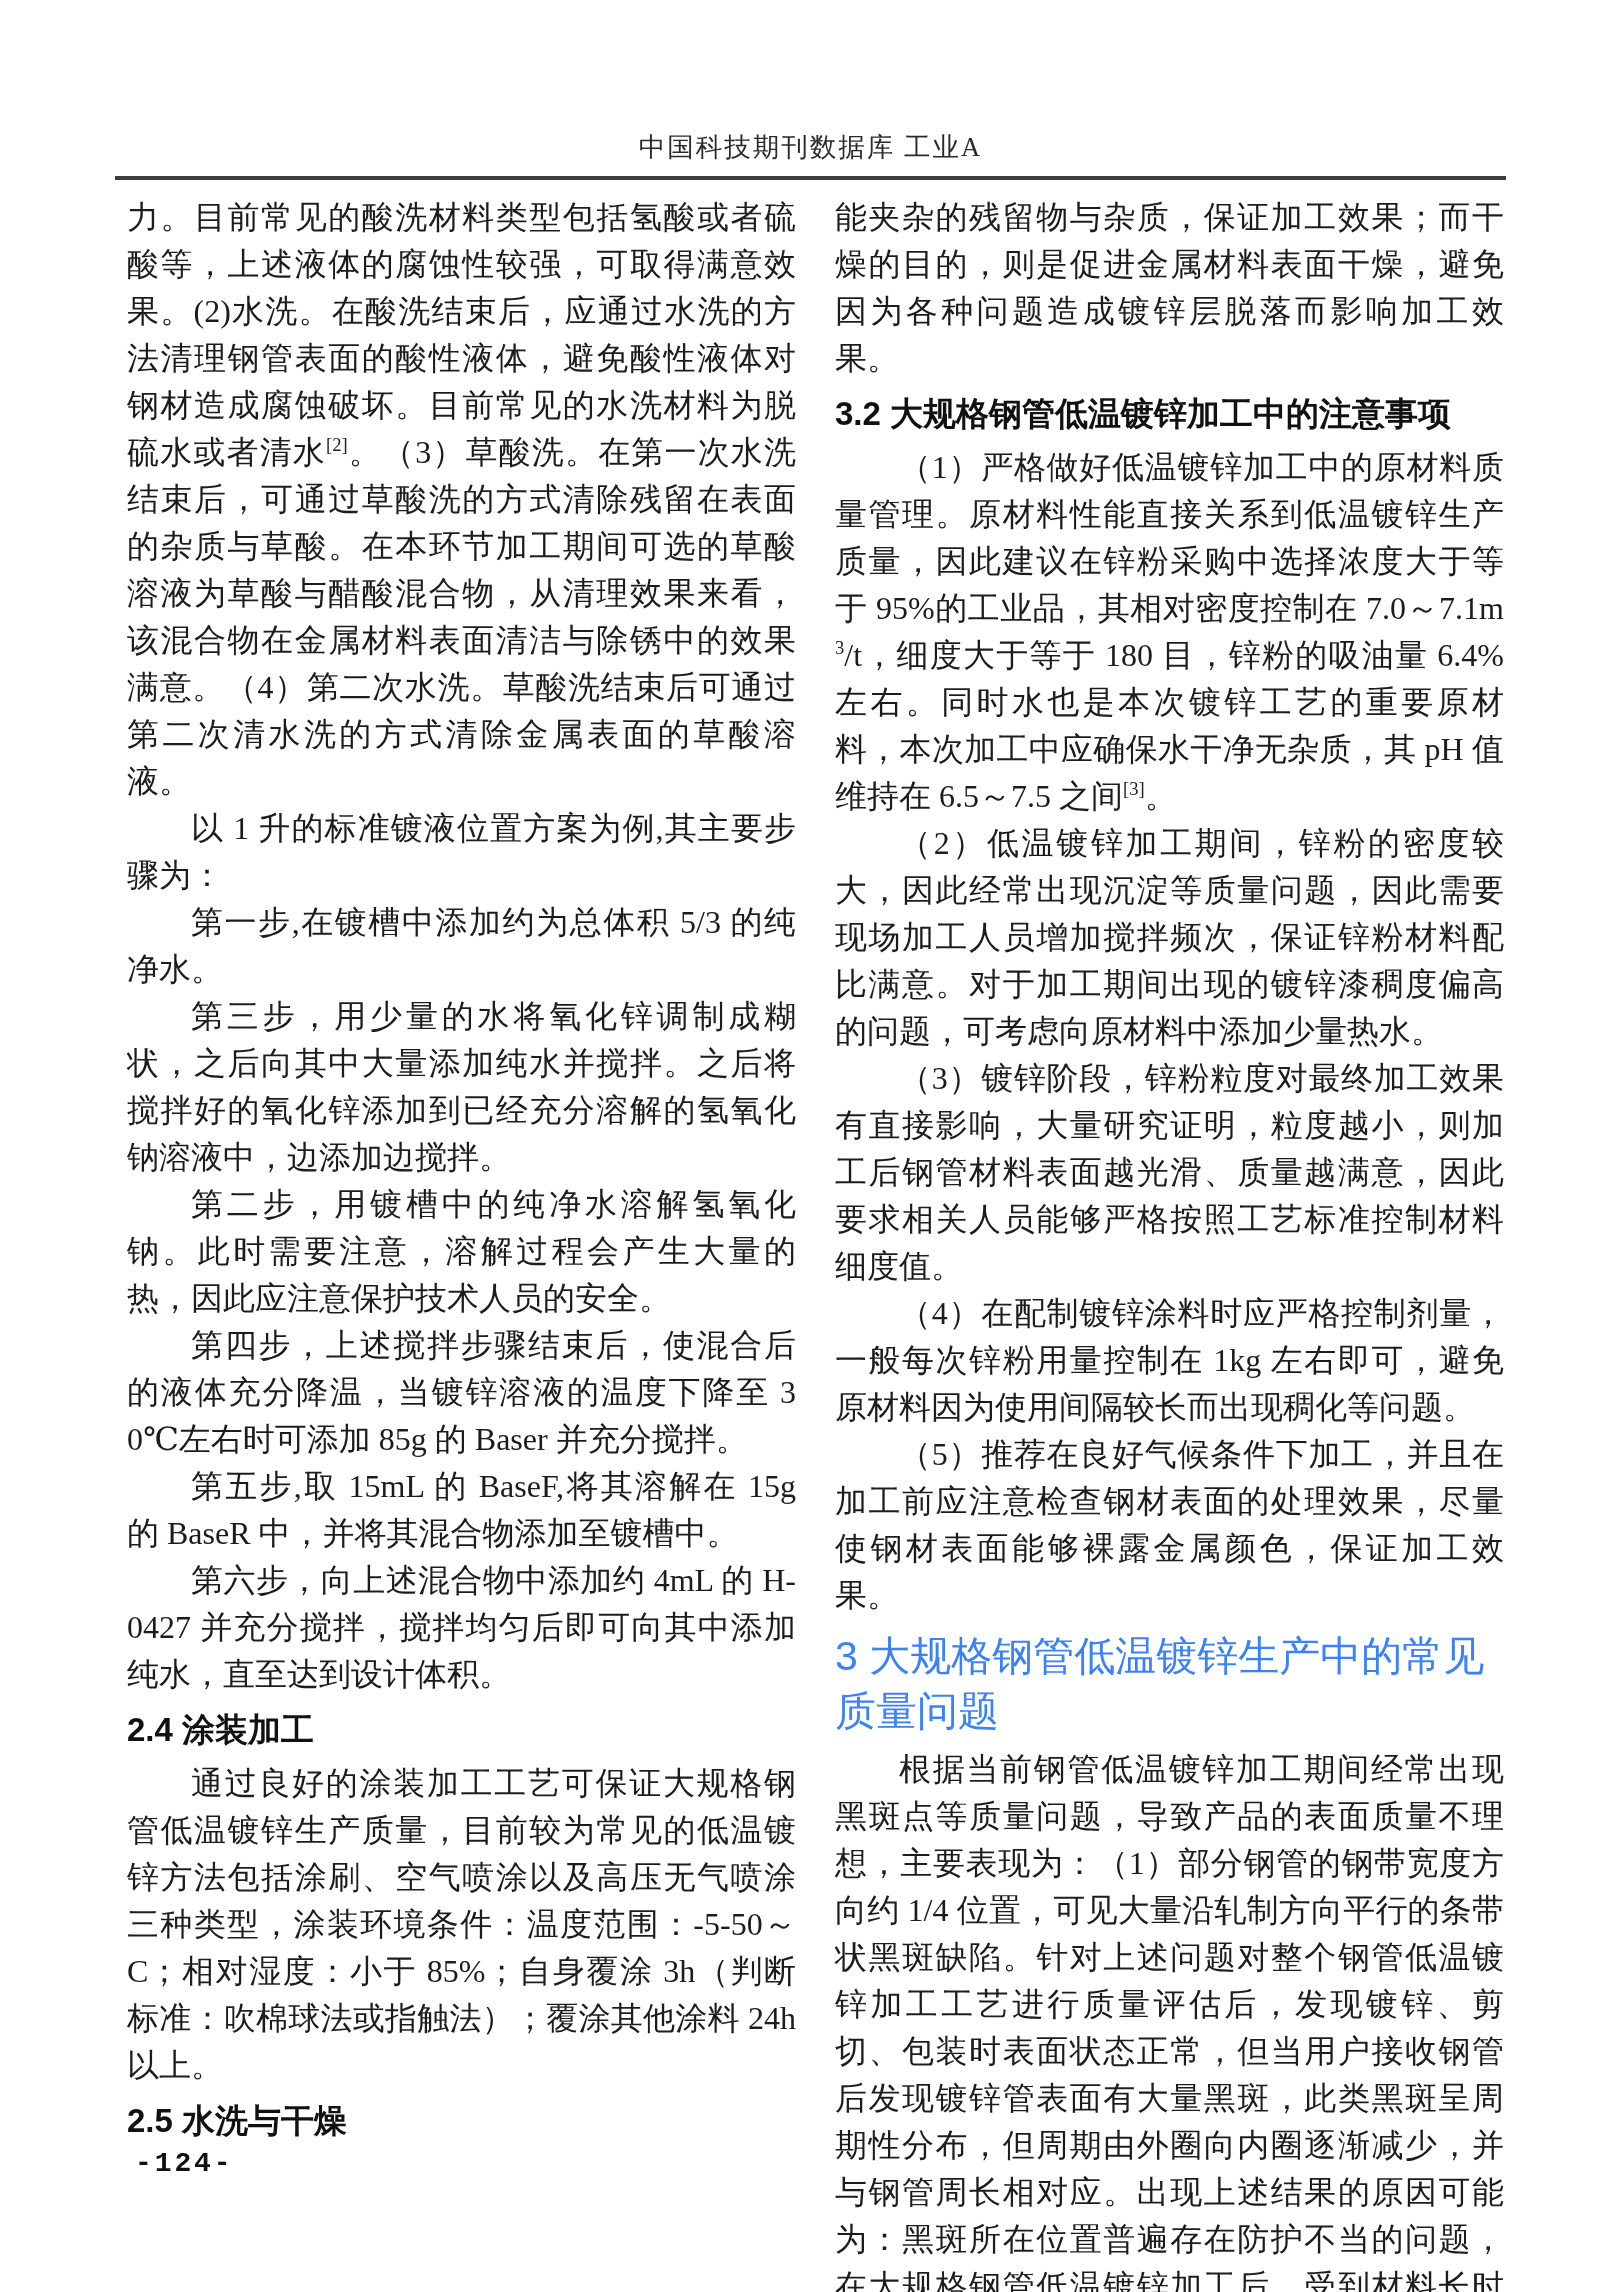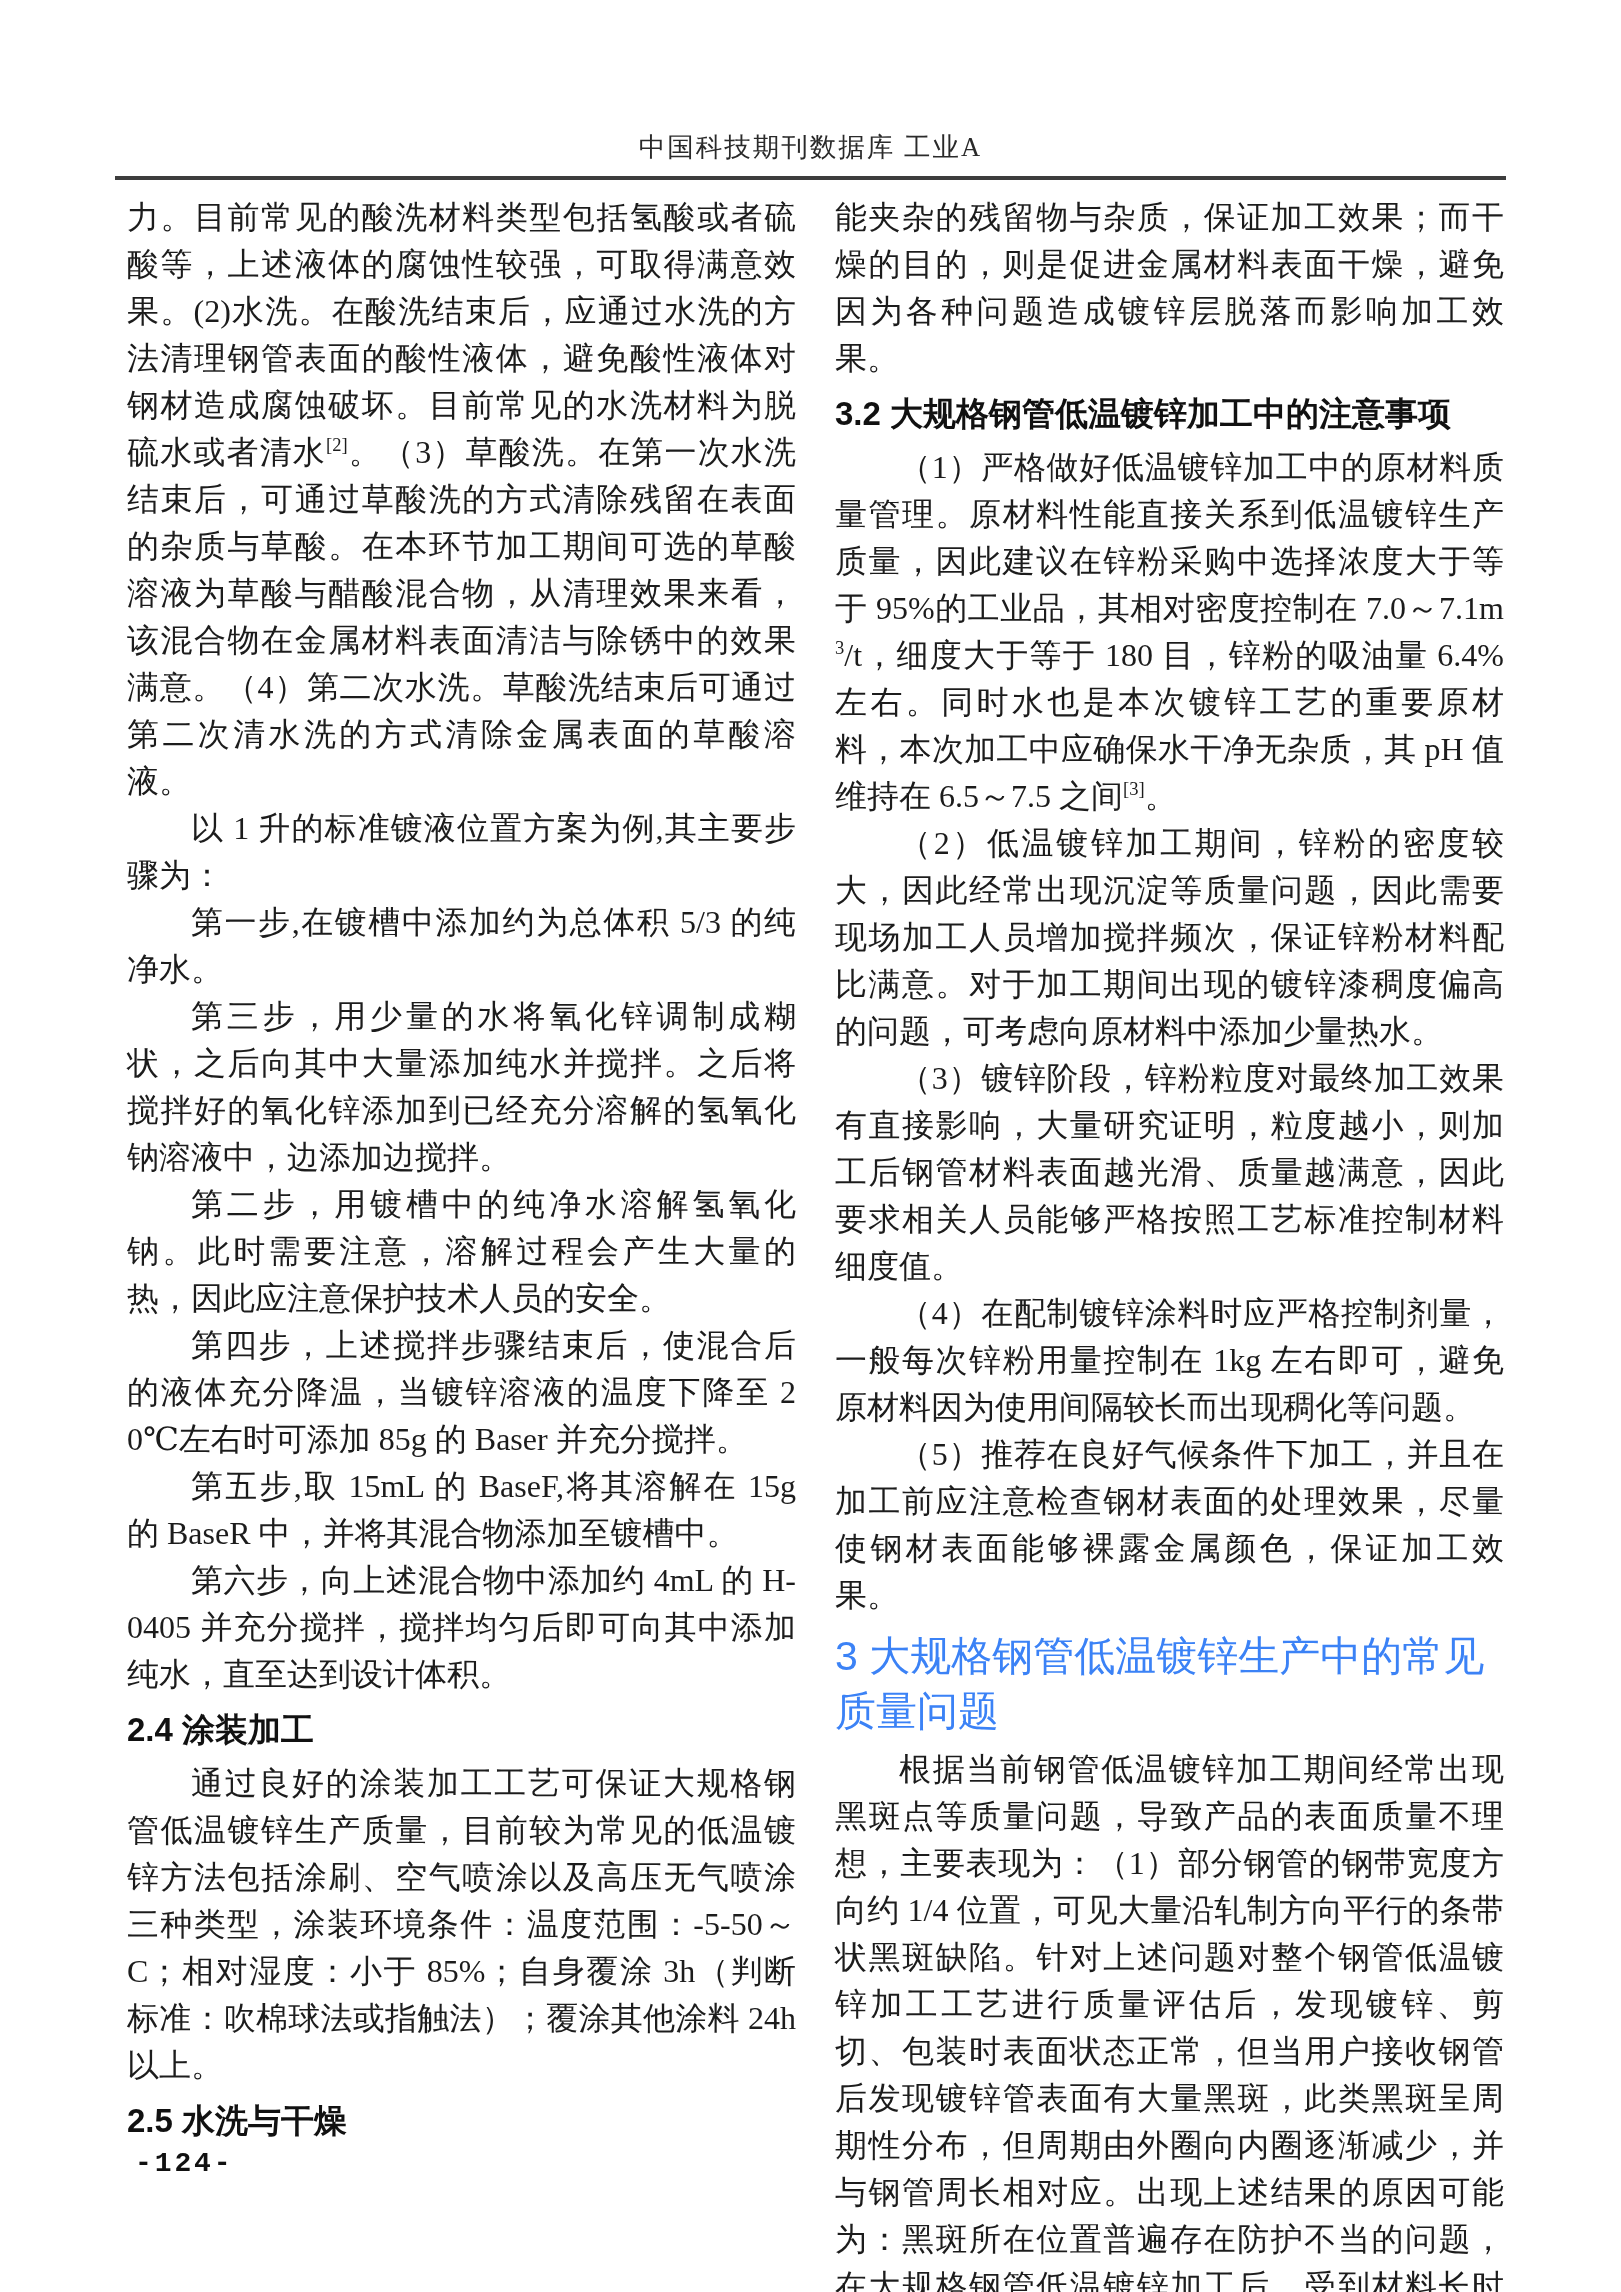--- a/index.html
+++ b/index.html
@@ -92,7 +92,7 @@
         <p class="indent">第一步,在镀槽中添加约为总体积 5/3 的纯净水。</p>
         <p class="indent">第三步，用少量的水将氧化锌调制成糊状，之后向其中大量添加纯水并搅拌。之后将搅拌好的氧化锌添加到已经充分溶解的氢氧化钠溶液中，边添加边搅拌。</p>
         <p class="indent">第二步，用镀槽中的纯净水溶解氢氧化钠。此时需要注意，溶解过程会产生大量的热，因此应注意保护技术人员的安全。</p>
-        <p class="indent">第四步，上述搅拌步骤结束后，使混合后的液体充分降温，当镀锌溶液的温度下降至 20℃左右时可添加 85g 的 Baser 并充分搅拌。</p>
+        <p class="indent">第四步，上述搅拌步骤结束后，使混合后的液体充分降温，当镀锌溶液的温度下降至 30℃左右时可添加 85g 的 Baser 并充分搅拌。</p>
         <p class="indent">第五步,取 15mL 的 BaseF,将其溶解在 15g 的 BaseR 中，并将其混合物添加至镀槽中。</p>
         <p class="indent">第六步，向上述混合物中添加约 4mL 的 H-0405 并充分搅拌，搅拌均匀后即可向其中添加纯水，直至达到设计体积。</p>
         <h2>2.4 涂装加工</h2>

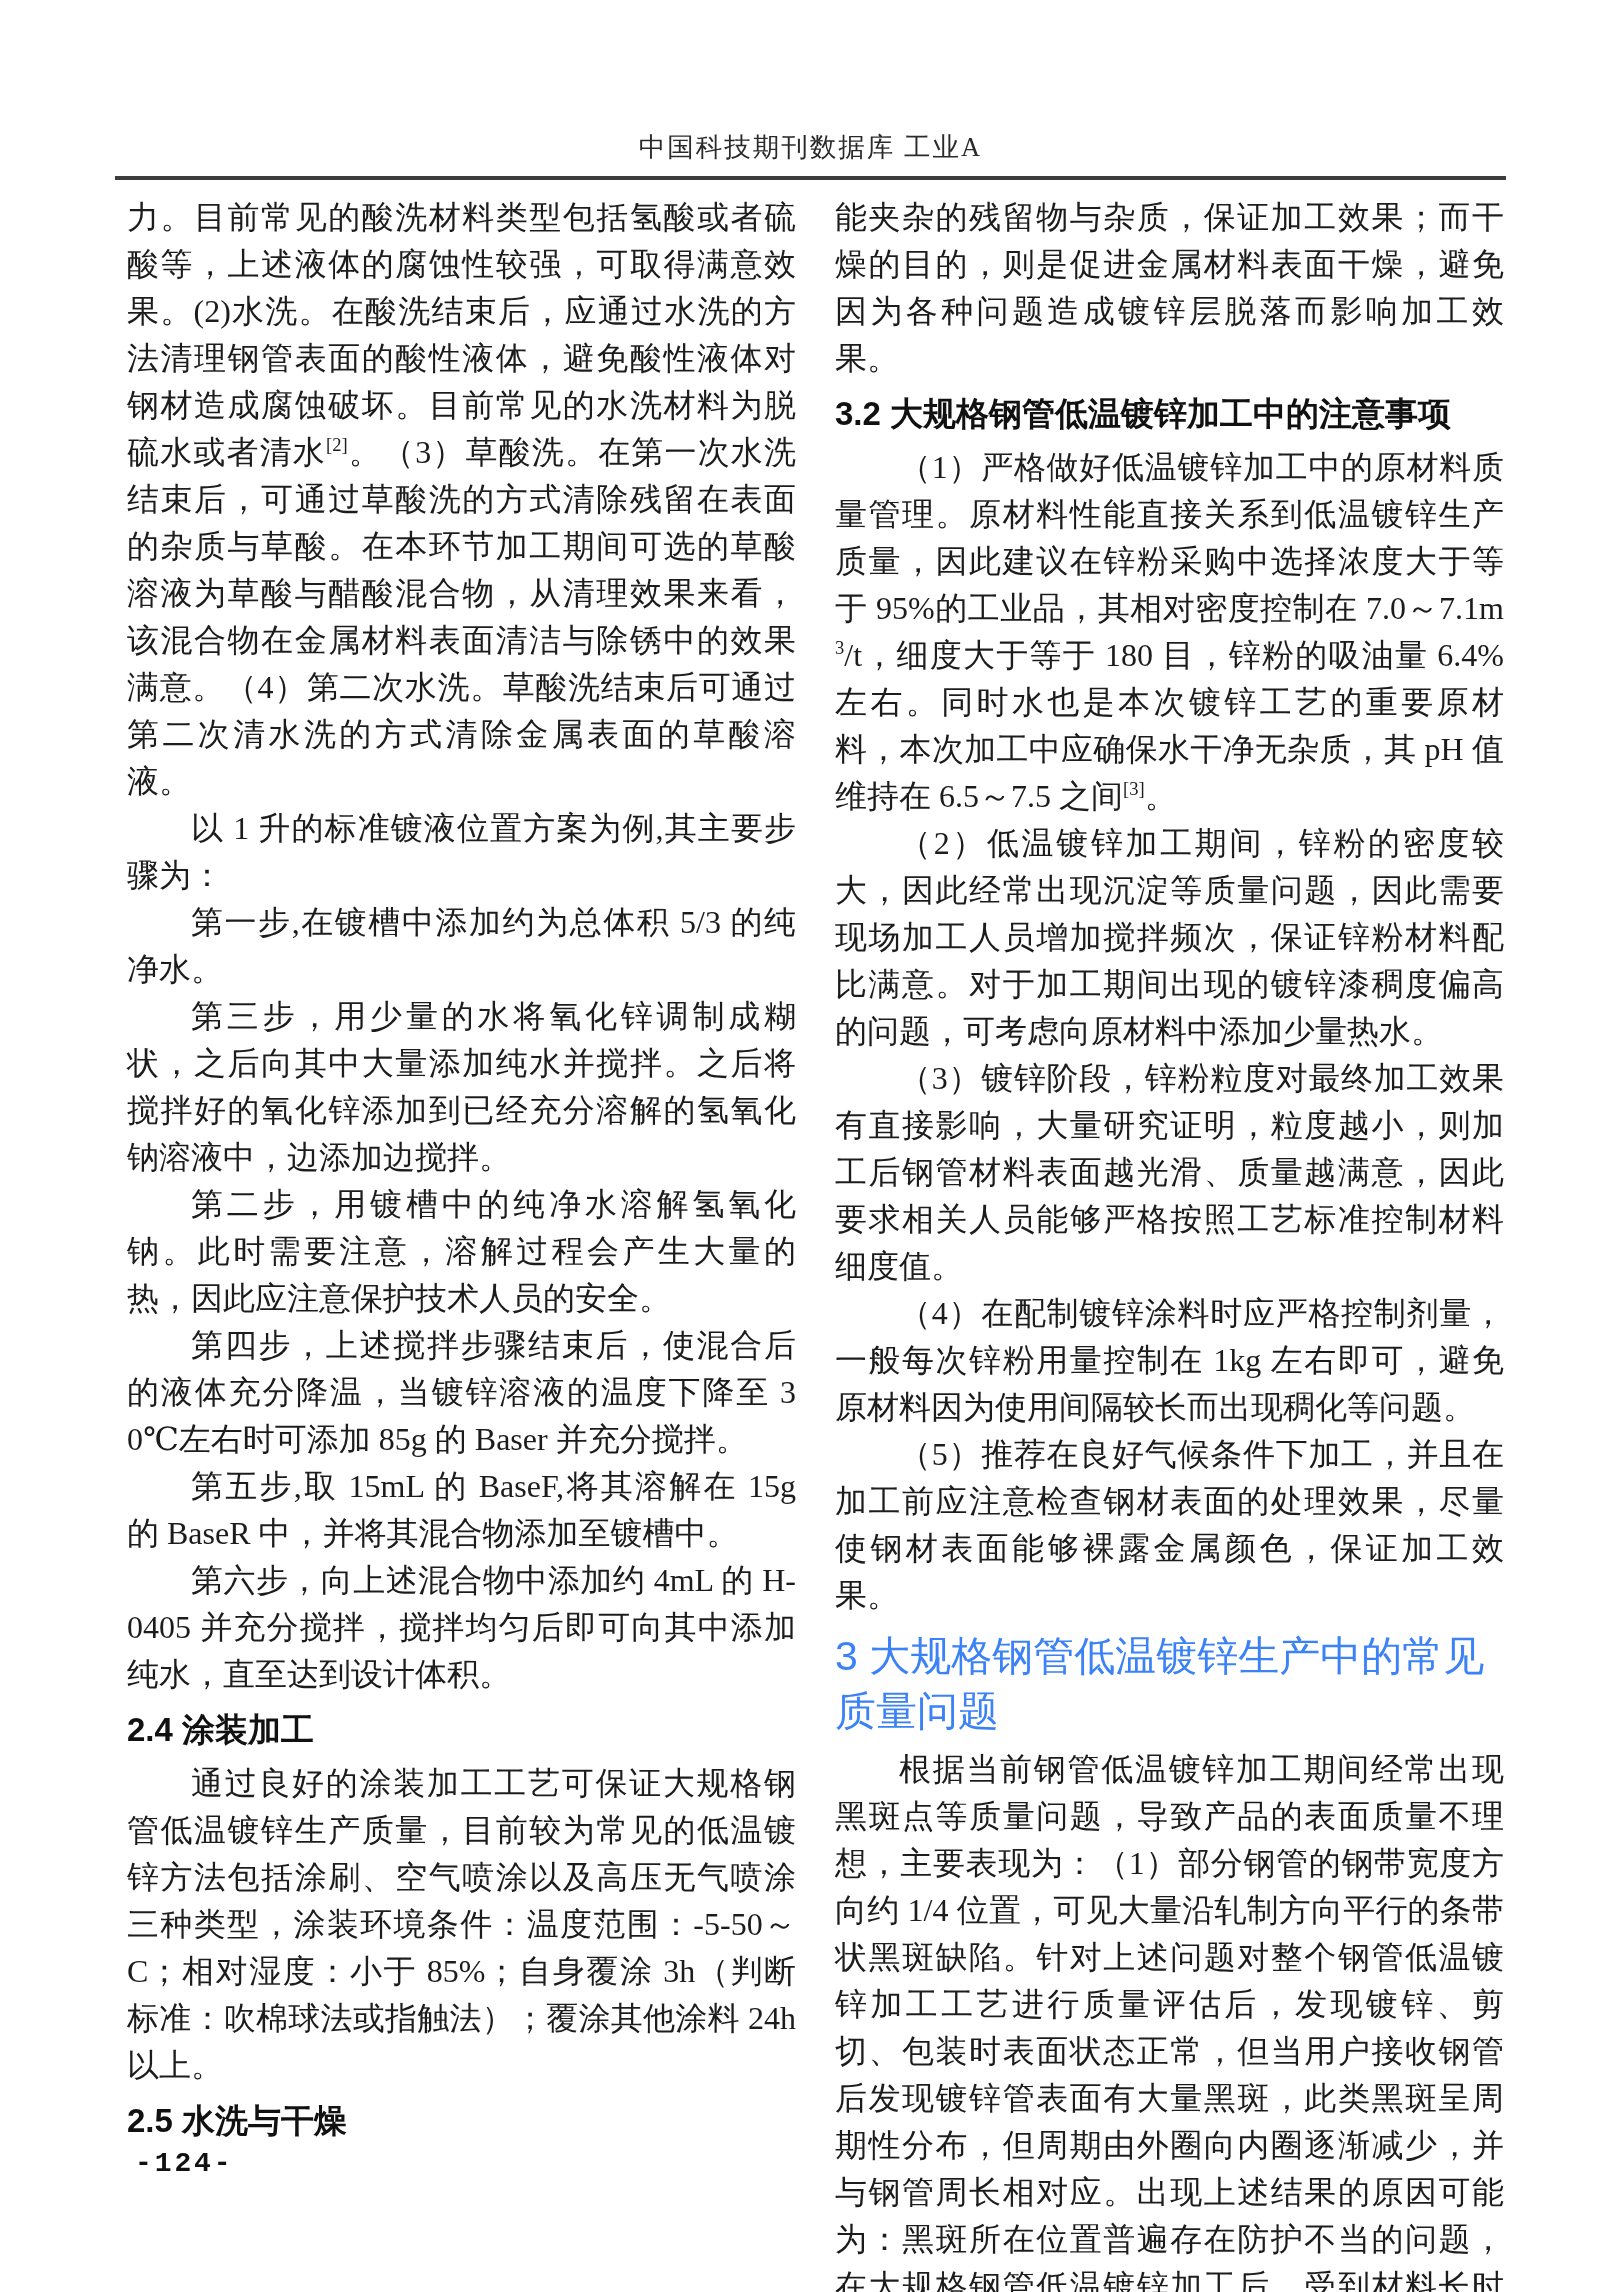--- a/index.html
+++ b/index.html
@@ -94,7 +94,7 @@
         <p class="indent">第二步，用镀槽中的纯净水溶解氢氧化钠。此时需要注意，溶解过程会产生大量的热，因此应注意保护技术人员的安全。</p>
         <p class="indent">第四步，上述搅拌步骤结束后，使混合后的液体充分降温，当镀锌溶液的温度下降至 30℃左右时可添加 85g 的 Baser 并充分搅拌。</p>
         <p class="indent">第五步,取 15mL 的 BaseF,将其溶解在 15g 的 BaseR 中，并将其混合物添加至镀槽中。</p>
-        <p class="indent">第六步，向上述混合物中添加约 4mL 的 H-0405 并充分搅拌，搅拌均匀后即可向其中添加纯水，直至达到设计体积。</p>
+        <p class="indent">第六步，向上述混合物中添加约 4mL 的 H-0427 并充分搅拌，搅拌均匀后即可向其中添加纯水，直至达到设计体积。</p>
         <h2>2.4 涂装加工</h2>
         <p class="indent">通过良好的涂装加工工艺可保证大规格钢管低温镀锌生产质量，目前较为常见的低温镀锌方法包括涂刷、空气喷涂以及高压无气喷涂三种类型，涂装环境条件：温度范围：-5-50～C；相对湿度：小于 85%；自身覆涂 3h（判断标准：吹棉球法或指触法）；覆涂其他涂料 24h 以上。</p>
         <h2>2.5 水洗与干燥</h2>

